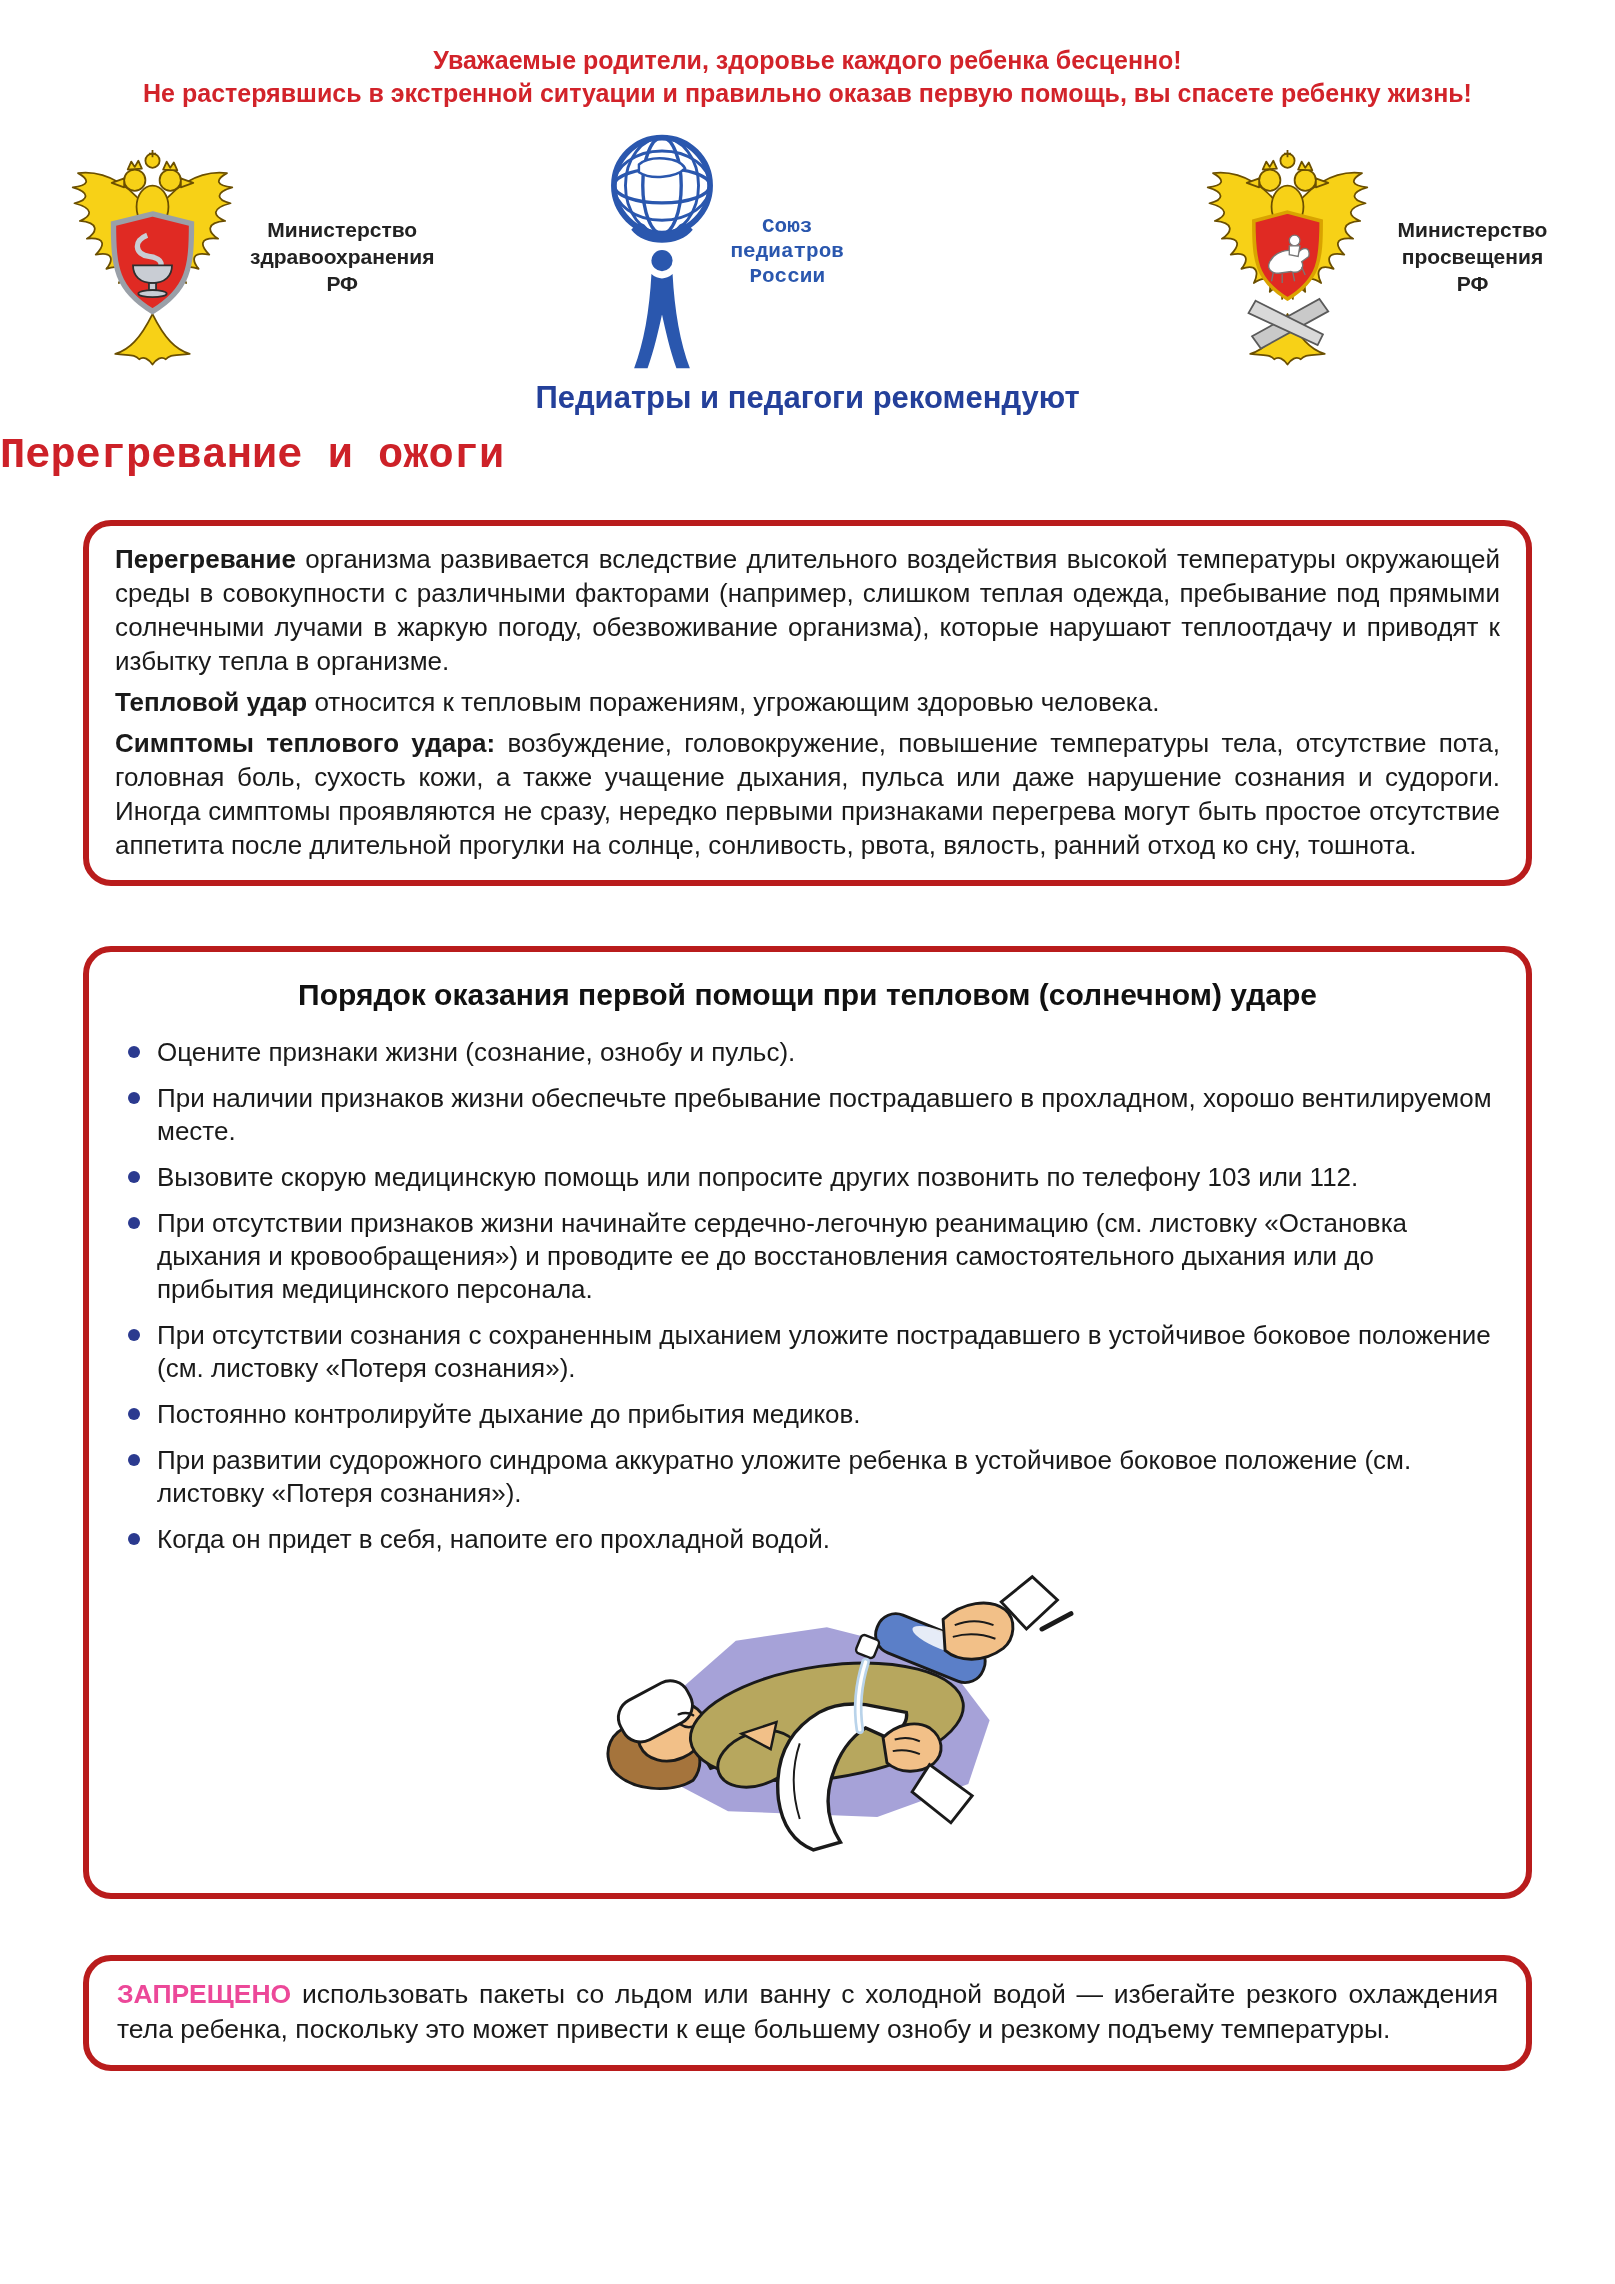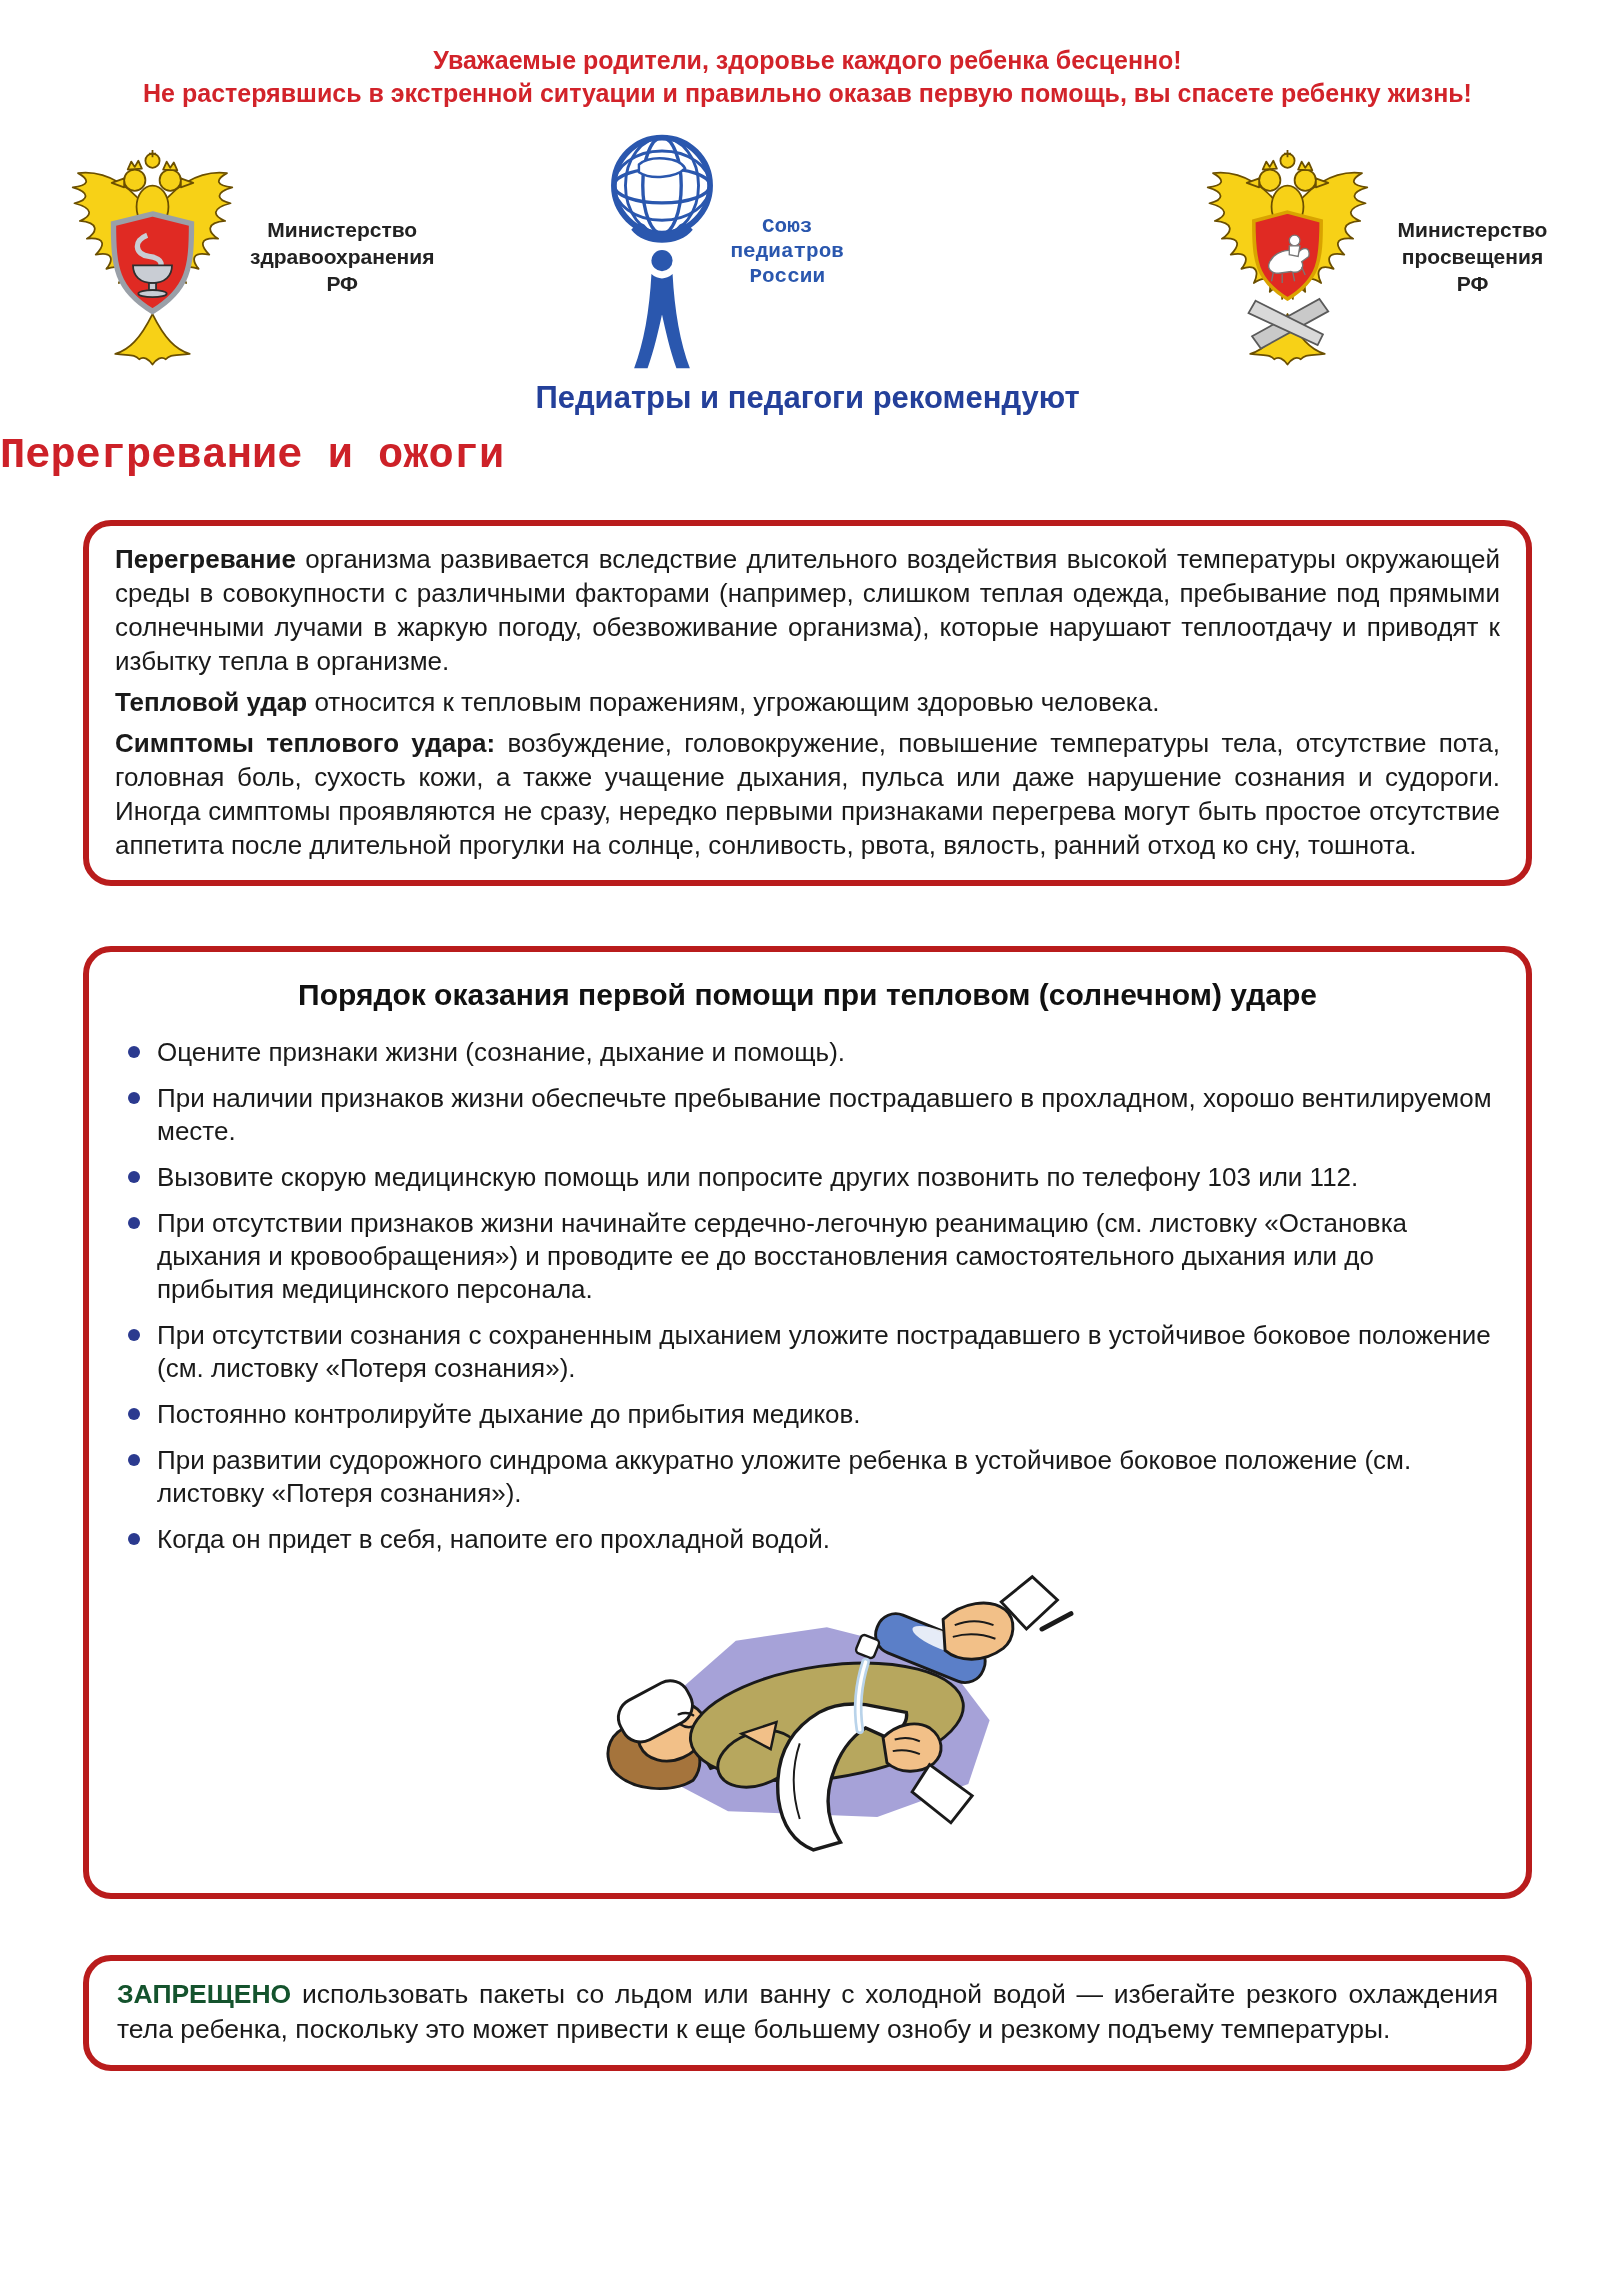--- a/index.html
+++ b/index.html
@@ -224,7 +224,7 @@
   <div class="box box-aid">
     <div class="aid-title">Порядок оказания первой помощи при тепловом (солнечном) ударе</div>
     <ul class="aid-list">
-      <li><span class="bullet-dot"></span><span>Оцените признаки жизни (сознание, дыхание и помощь).</span></li>
+      <li><span class="bullet-dot"></span><span>Оцените признаки жизни (сознание, ознобу и пульс).</span></li>
       <li><span class="bullet-dot"></span><span>При наличии признаков жизни обеспечьте пребывание пострадавшего в прохладном, хорошо вентилируемом месте.</span></li>
       <li><span class="bullet-dot"></span><span>Вызовите скорую медицинскую помощь или попросите других позвонить по телефону 103 или 112.</span></li>
       <li><span class="bullet-dot"></span><span>При отсутствии признаков жизни начинайте сердечно-легочную реанимацию (см. листовку «Остановка дыхания и кровообращения») и проводите ее до восстановления самостоятельного дыхания или до прибытия медицинского персонала.</span></li>

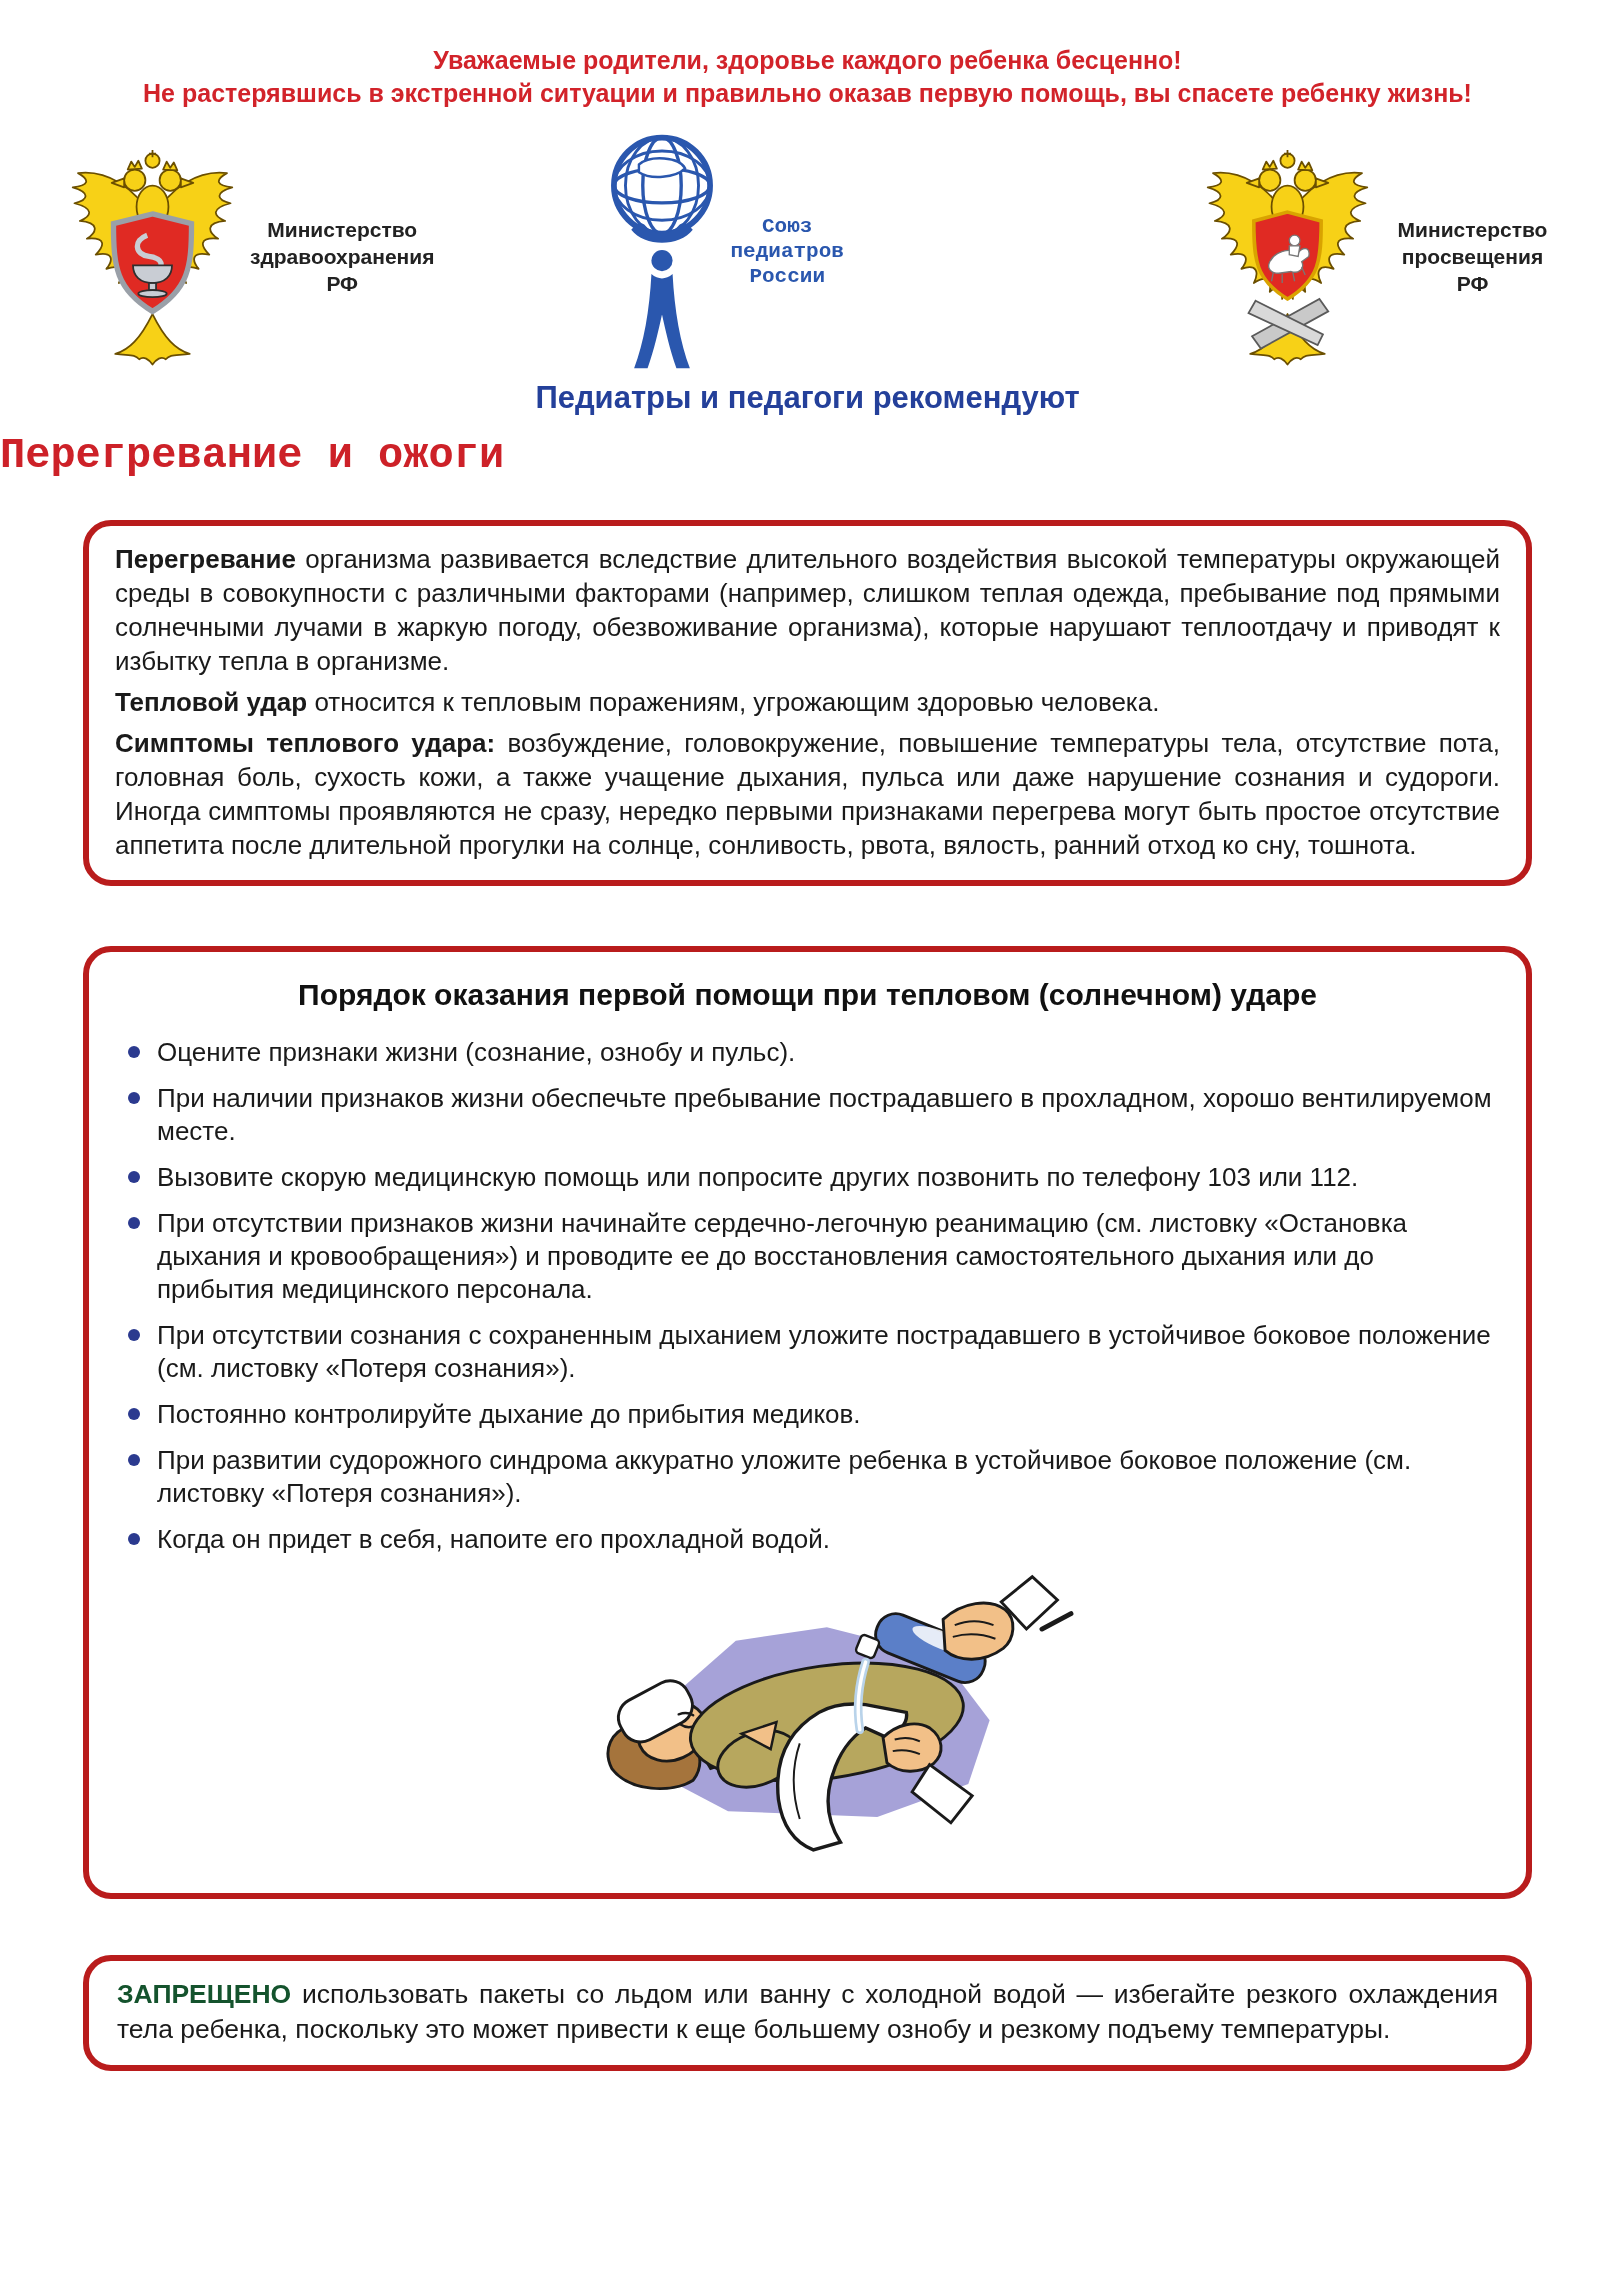--- a/index.html
+++ b/index.html
@@ -95,7 +95,7 @@
     line-height: 35px;
     text-align: justify;
   }
-  .forbidden-label { color: #14532d; font-weight: bold; }
+  .forbidden-label { color: #ec4899; font-weight: bold; }
 </style>
 </head>
 <body>

